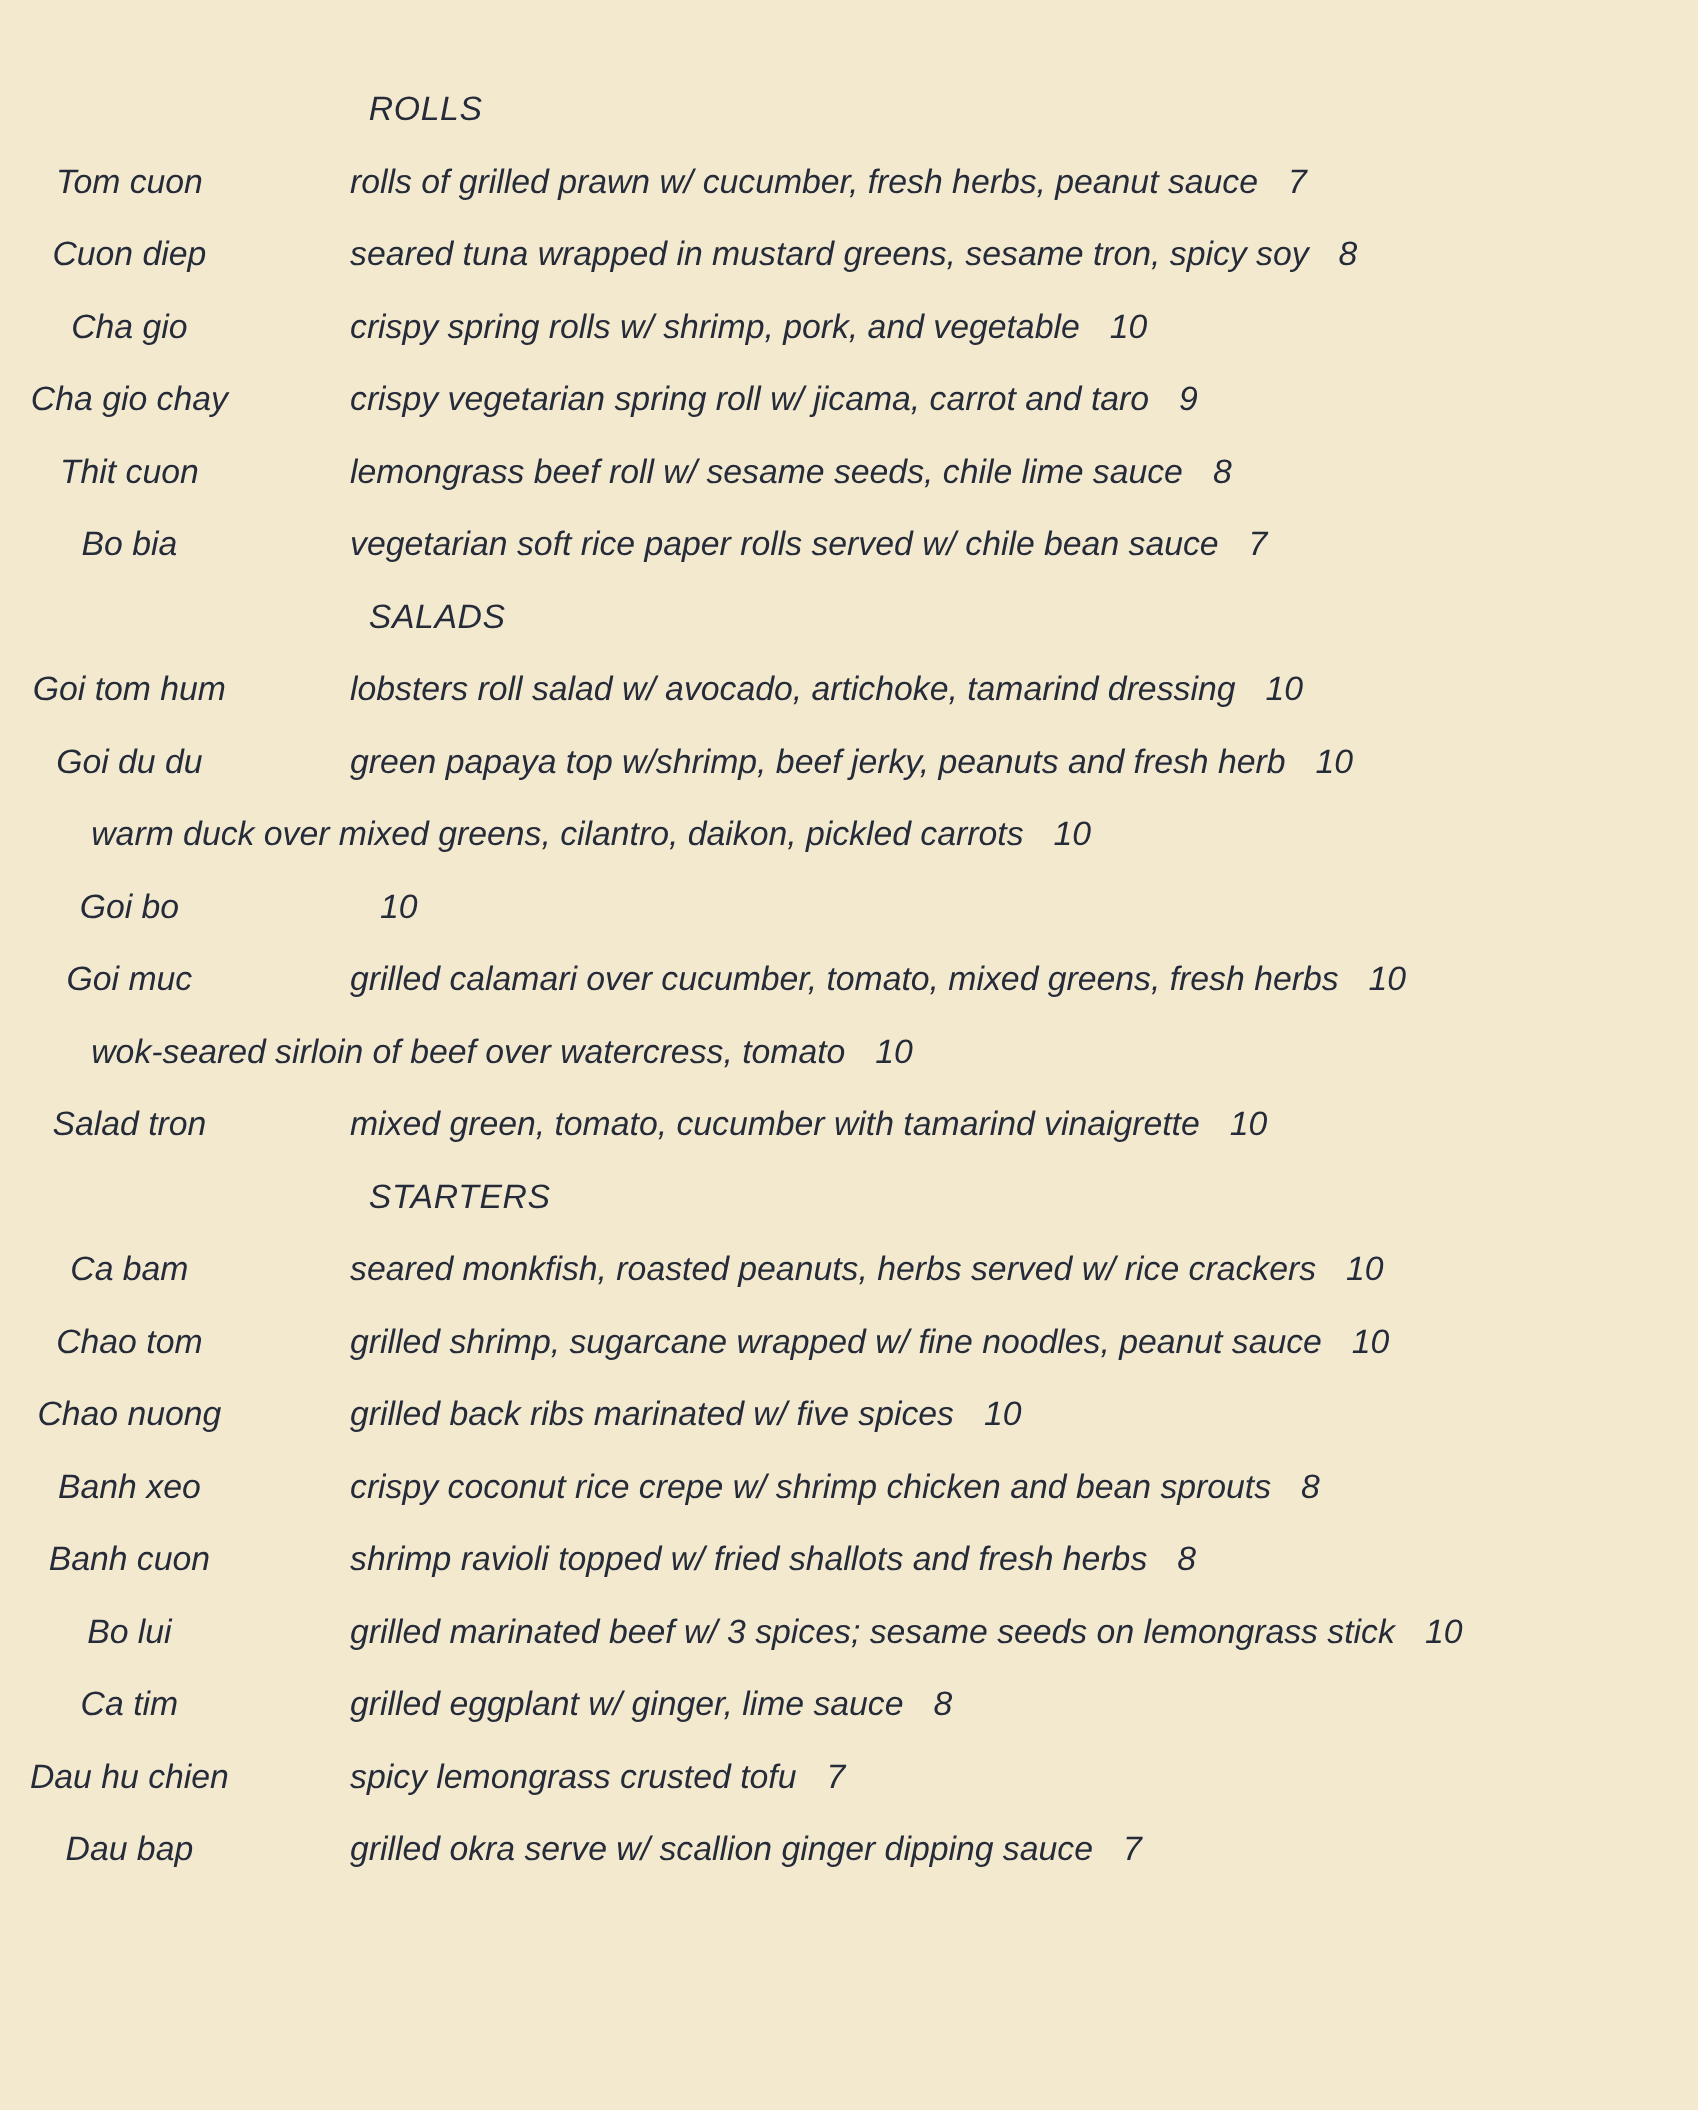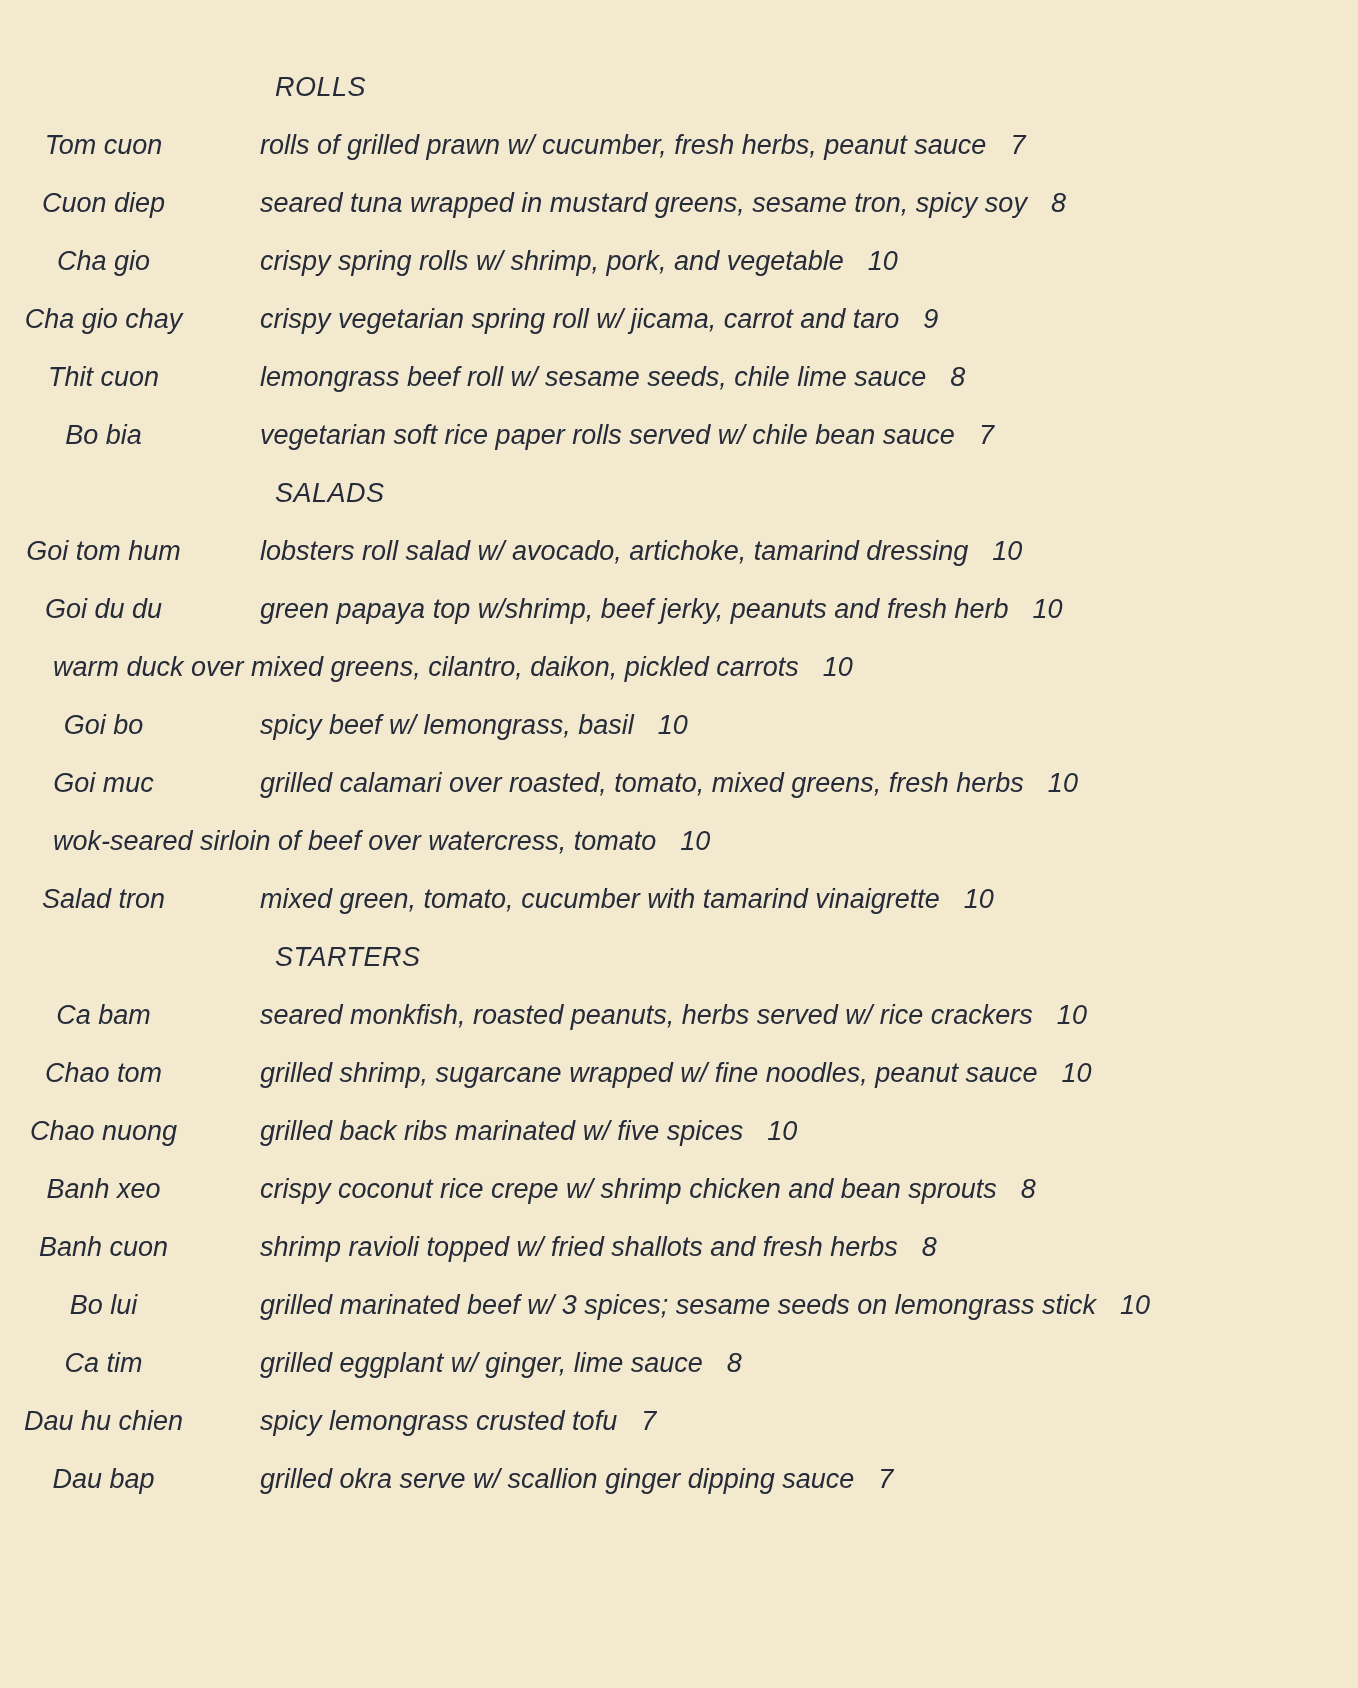--- a/index.html
+++ b/index.html
@@ -35,7 +35,7 @@
     text-align: center;
   }
   .desc-col {
-    margin-left: 53px;
+    margin-left: 73px;
     display: flex;
     align-items: baseline;
   }

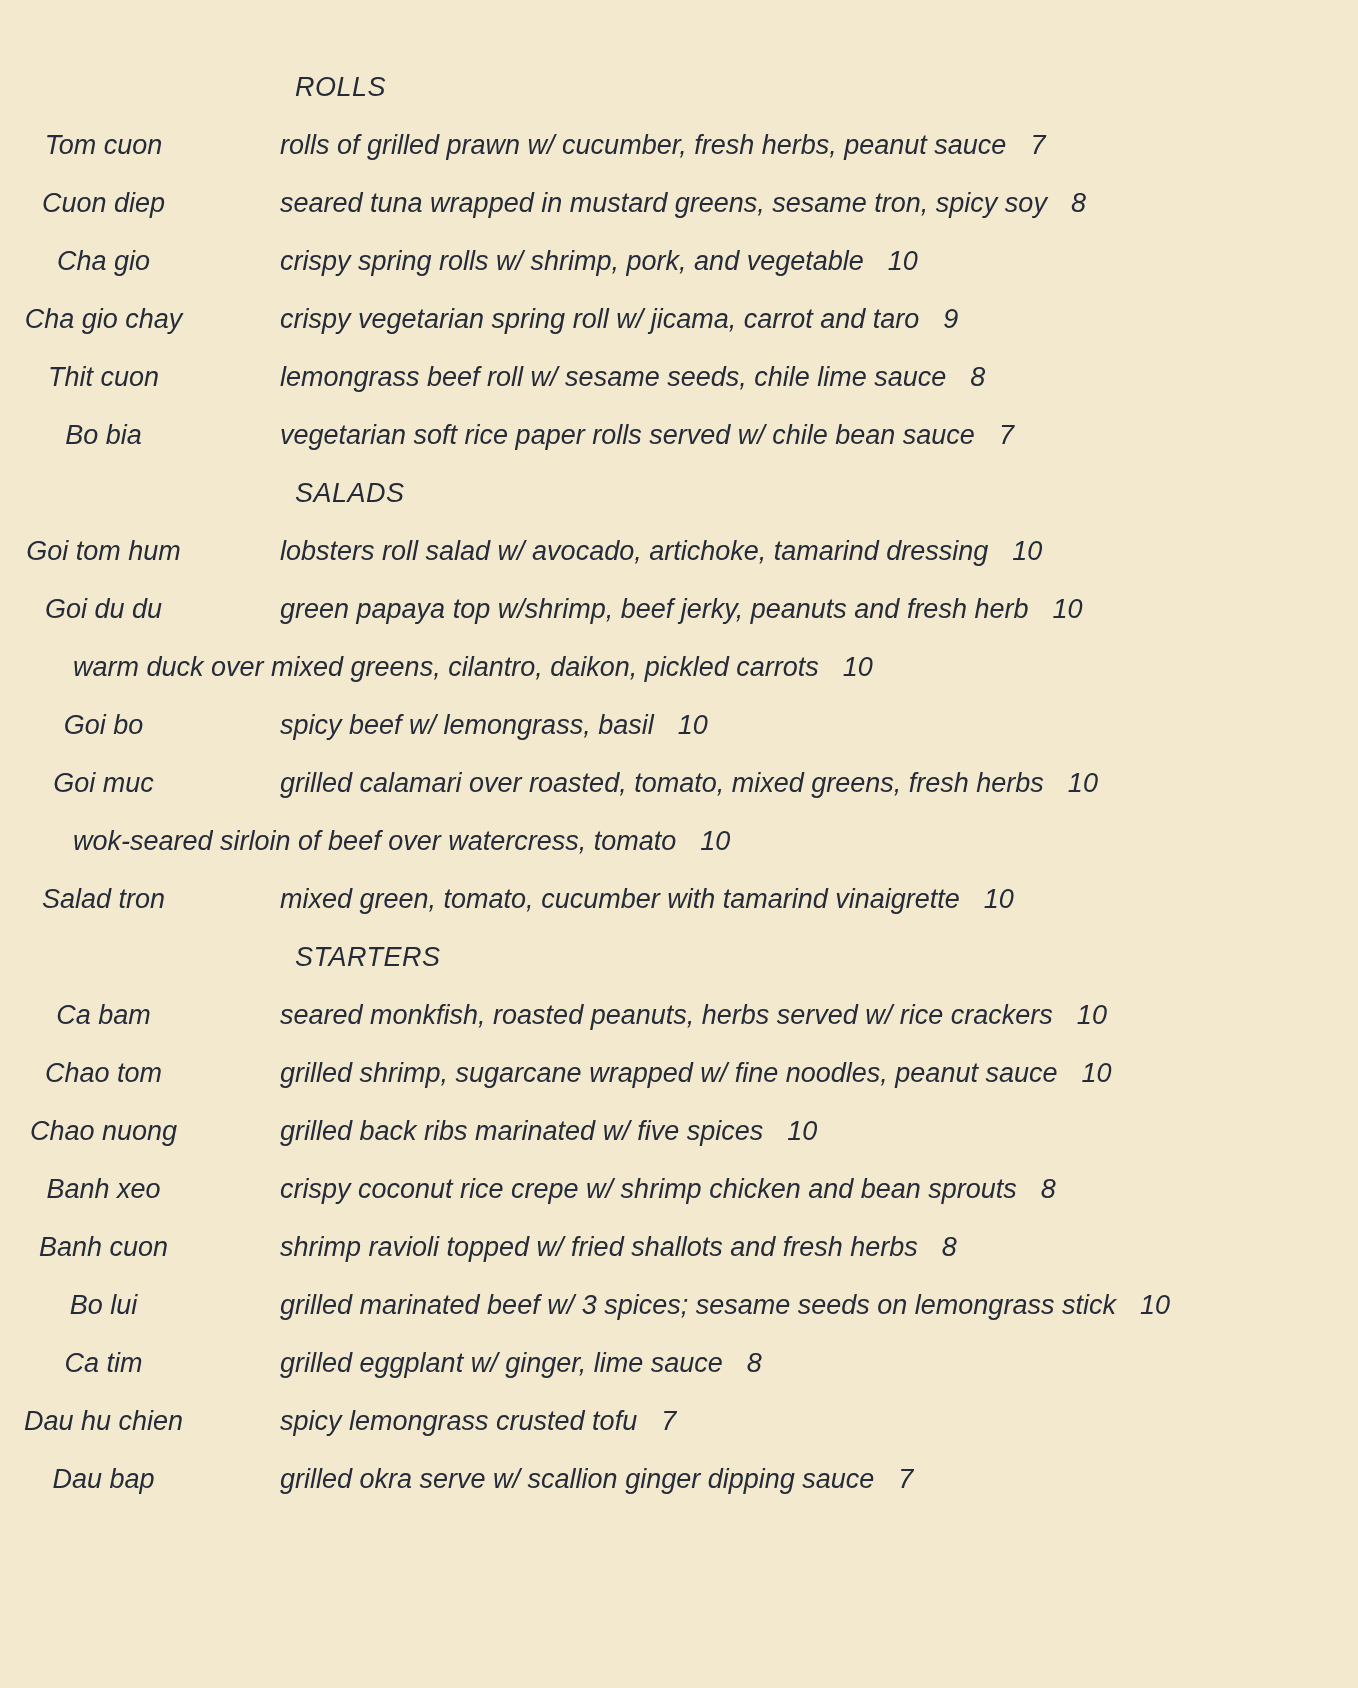--- a/index.html
+++ b/index.html
@@ -132,7 +132,6 @@
         <div class="row">
           <div class="name-col">Goi bo</div>
           <div class="desc-col">
-            <span>spicy beef w/ lemongrass, basil</span>
             <span class="price">10</span>
           </div>
         </div>

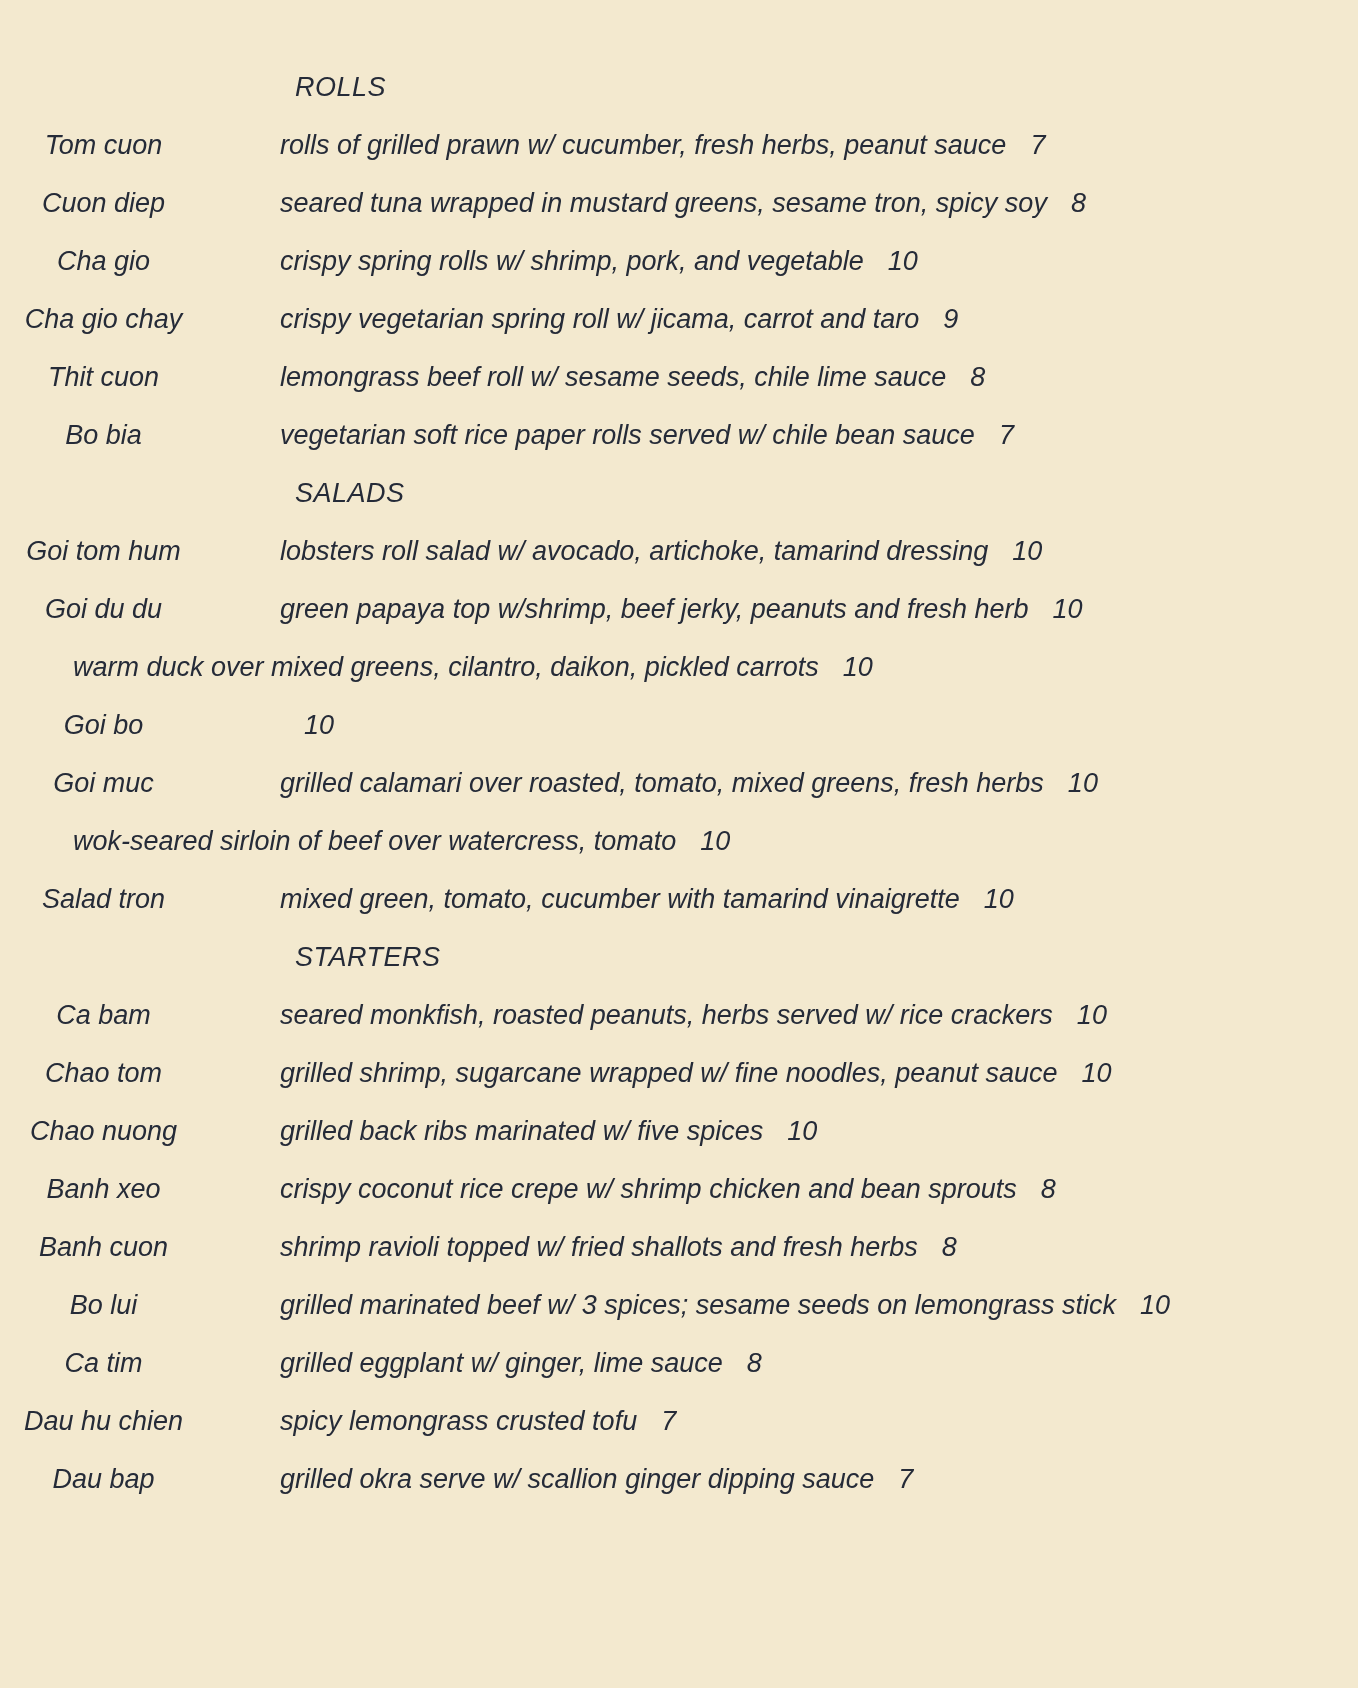--- a/index.html
+++ b/index.html
@@ -138,7 +138,7 @@
         <div class="row">
           <div class="name-col">Goi muc</div>
           <div class="desc-col">
-            <span>grilled calamari over roasted, tomato, mixed greens, fresh herbs</span>
+            <span>grilled calamari over cucumber, tomato, mixed greens, fresh herbs</span>
             <span class="price">10</span>
           </div>
         </div>

